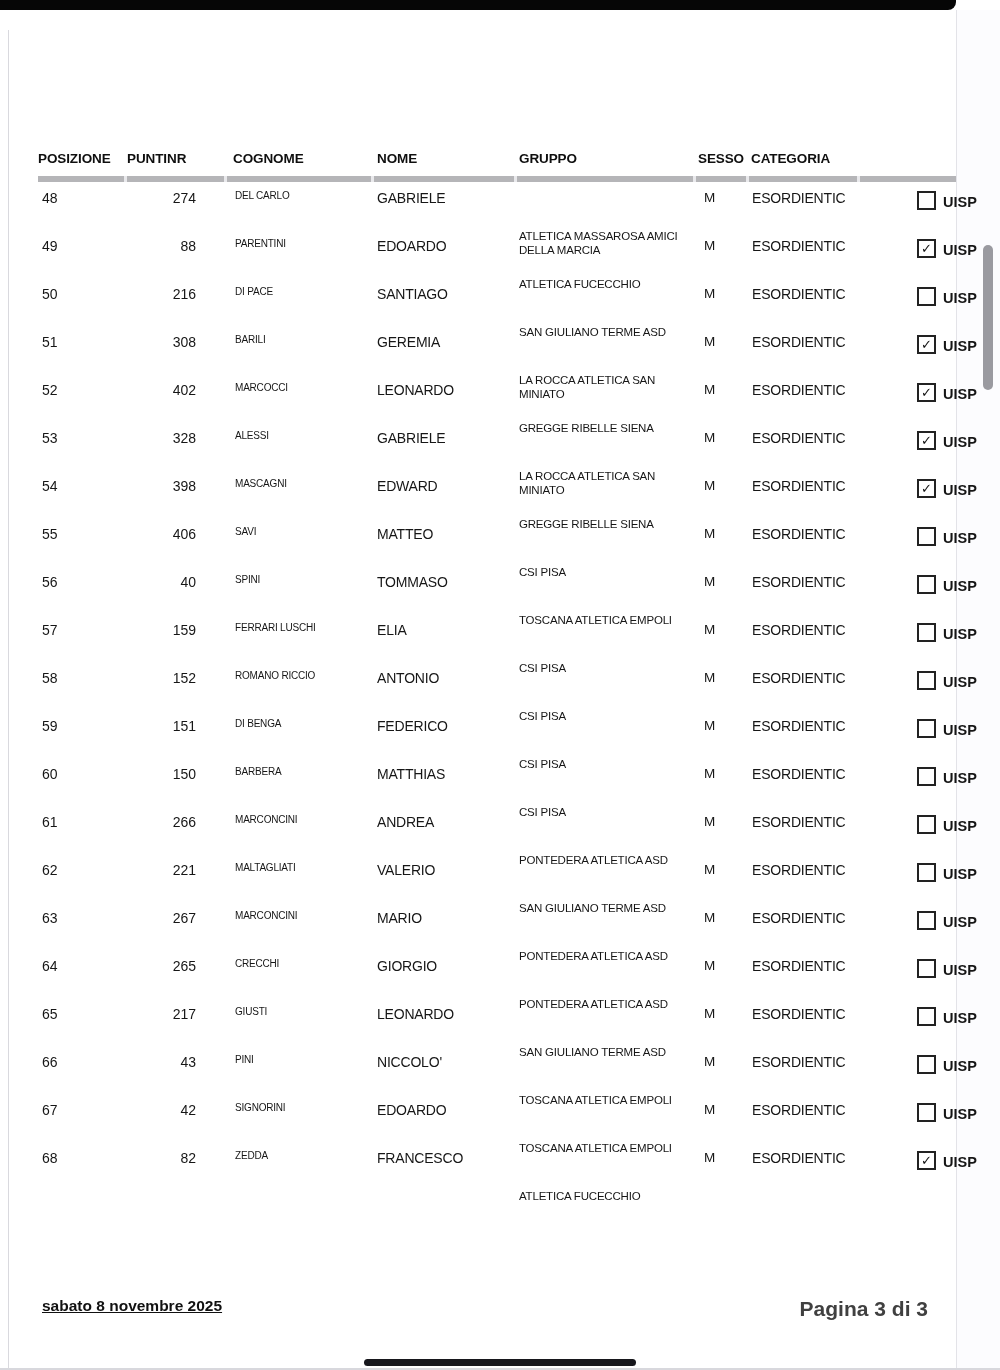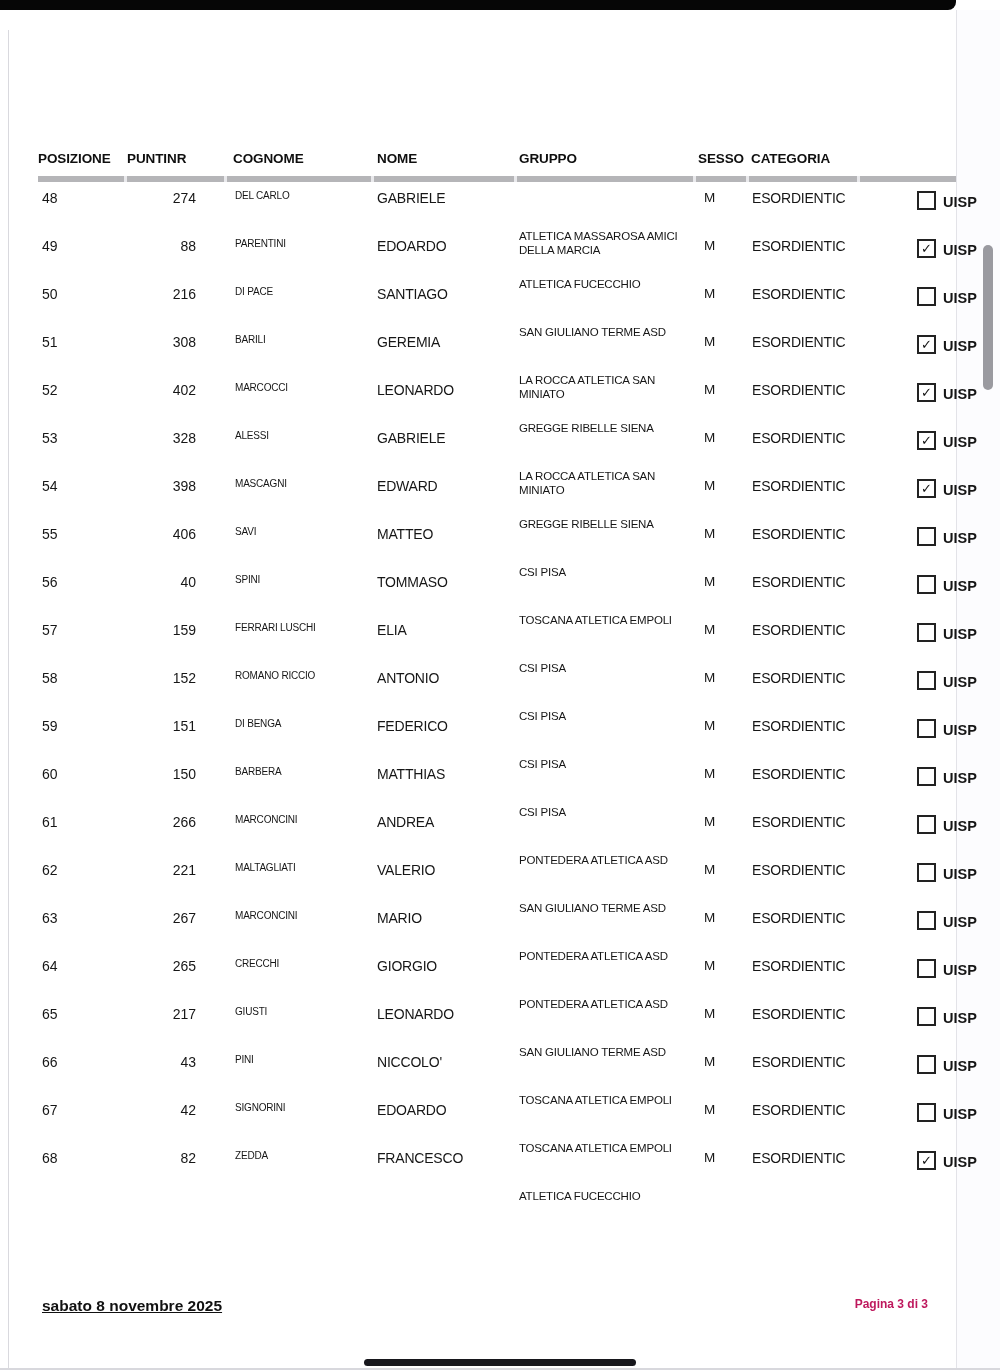--- a/index.html
+++ b/index.html
@@ -124,7 +124,7 @@
   }
   .footer-page {
     position: absolute; right: 72px; top: 1297px;
-    font-size: 12px; font-weight: bold; color: #be185d;
+    font-size: 21px; font-weight: bold; color: #404040;
   }
 </style>
 </head>

